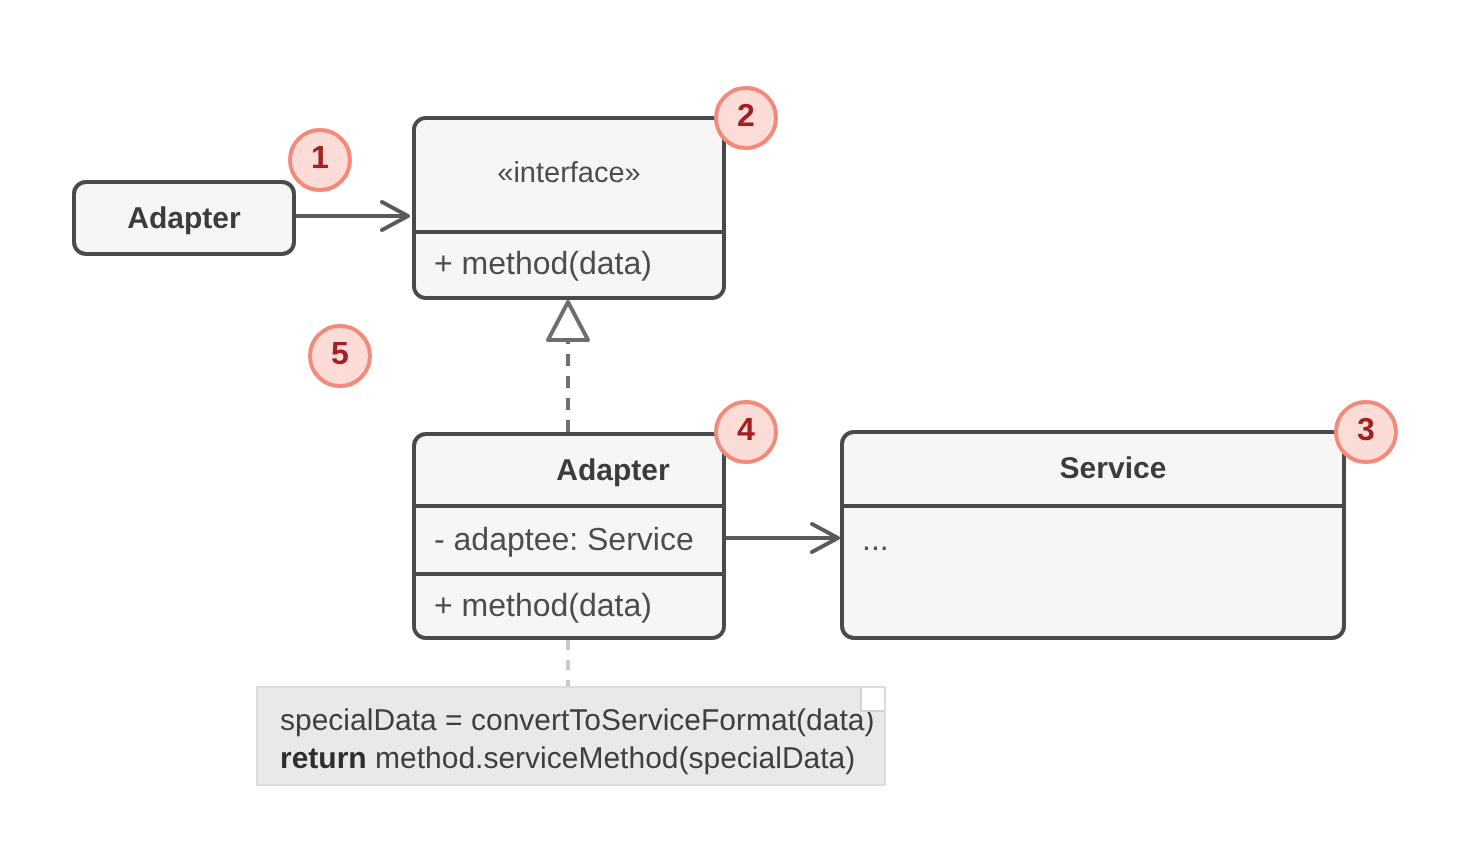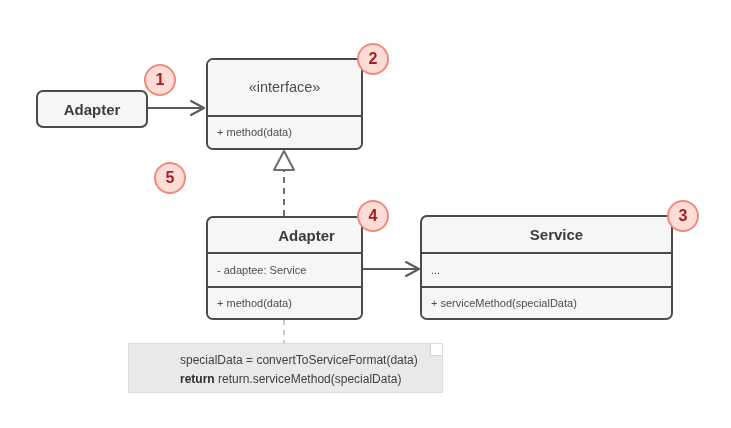--- a/index.html
+++ b/index.html
@@ -65,7 +65,7 @@
     line-height: 19px;
   }
   .t-member {
-    font-size: 11px;
+    font-size: 16px;
     color: #4d4d4d;
     line-height: 17px;
     white-space: nowrap;

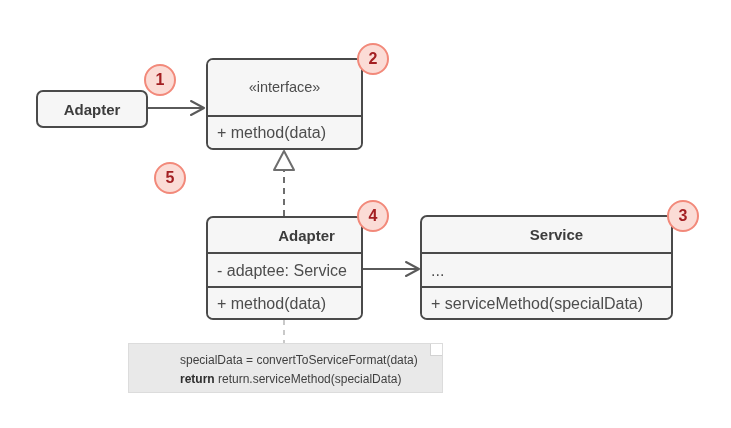--- a/index.html
+++ b/index.html
@@ -190,9 +190,6 @@
     <div class="uml-sec sec-row" style="height:34px;">
       <span class="t-member">...</span>
     </div>
-    <div class="uml-sec sec-row" style="height:32px;">
-      <span class="t-member">+ serviceMethod(specialData)</span>
-    </div>
   </div>
 
   <div class="note" style="left:128px; top:343px; width:315px; height:50px;">

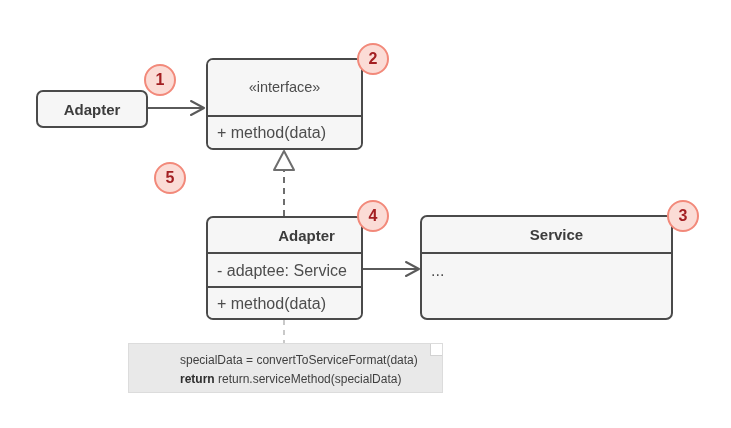--- a/index.html
+++ b/index.html
@@ -92,11 +92,10 @@
     padding: 7px 11px 7px 11px;
   }
   .note-line {
-    font-size: 12px;
+    font-size: 15px;
     color: #3f3f3f;
     line-height: 19px;
     white-space: nowrap;
-    margin-left: 40px;
   }
   .note-line b {
     font-weight: bold;

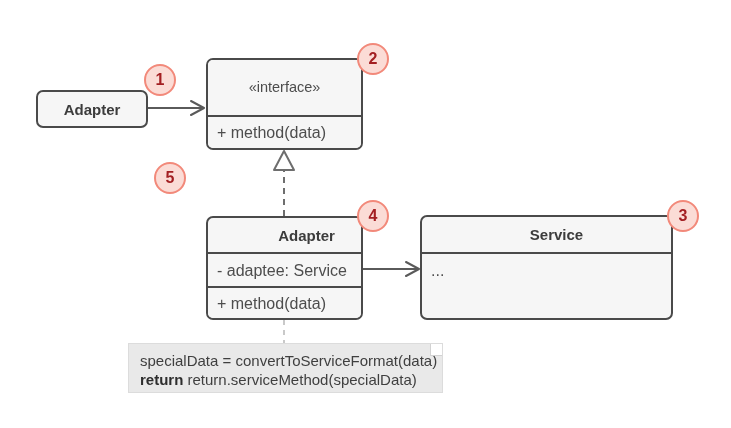--- a/index.html
+++ b/index.html
@@ -194,7 +194,7 @@
   <div class="note" style="left:128px; top:343px; width:315px; height:50px;">
     <div class="note-fold"></div>
     <div class="note-line">specialData = convertToServiceFormat(data)</div>
-    <div class="note-line"><b>return</b><span> return.serviceMethod(specialData)</span></div>
+    <div class="note-line"><b>return</b><span> method.serviceMethod(specialData)</span></div>
   </div>
 
   <div class="badge" style="left:144px; top:64px;">

